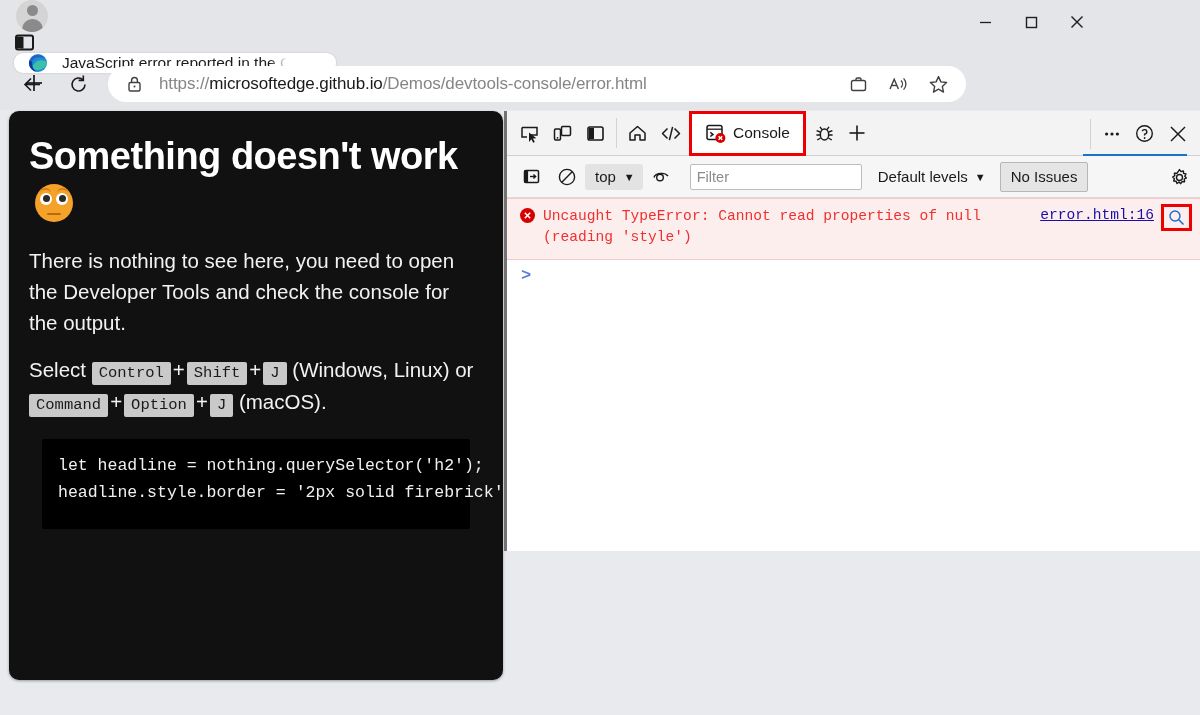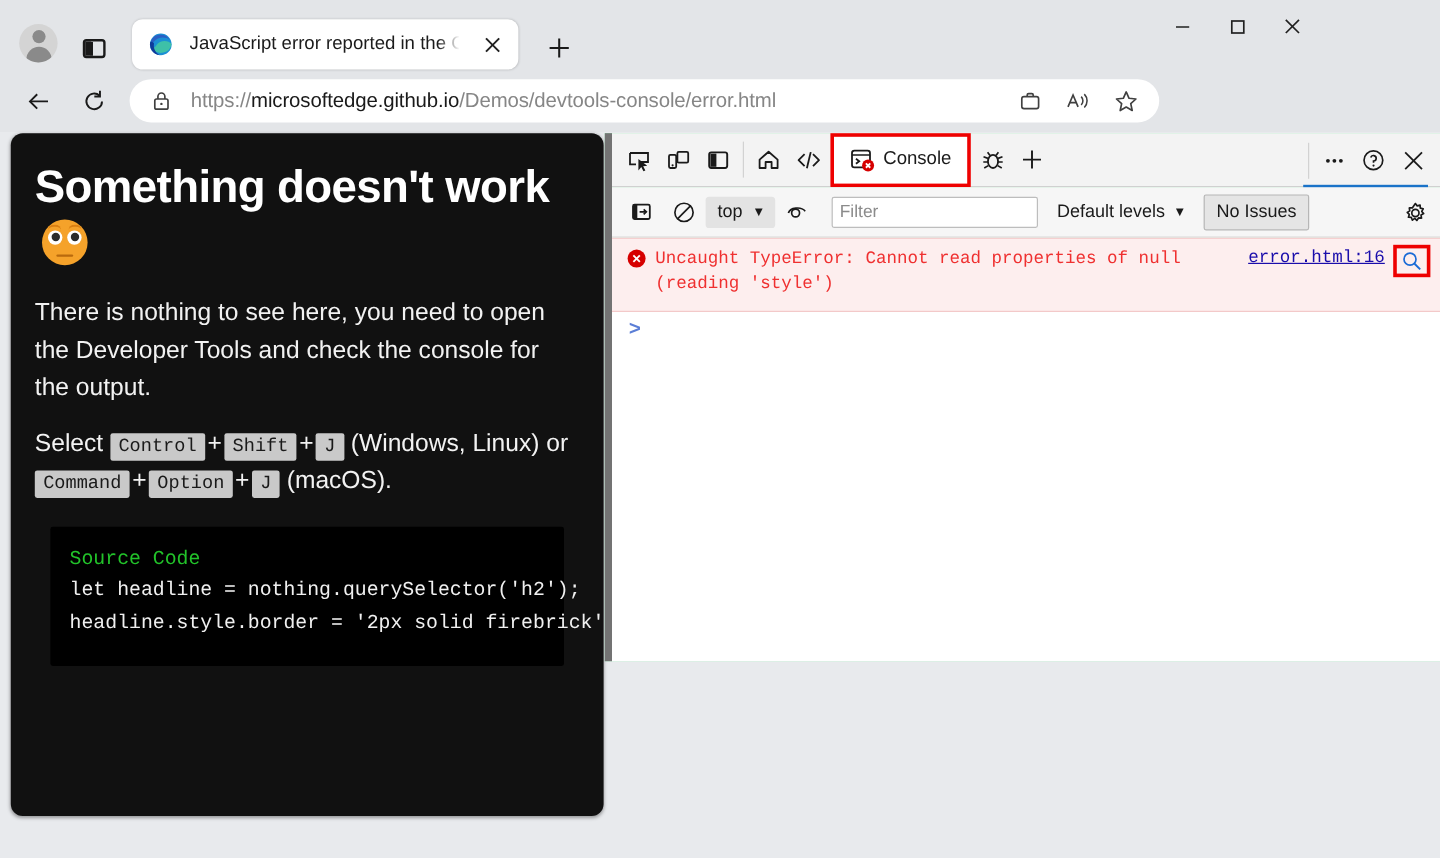--- a/index.html
+++ b/index.html
@@ -24,7 +24,7 @@
   .titlebar {
     position: absolute; left: 0; top: 0;
     width: 1100px; height: 58px;
-    display: flex; align-items: flex-end;
+    display: flex; align-items: flex-start; flex-direction: column;
   }
   .profile-btn {
     width: 44px; height: 44px; margin-left: 10px;

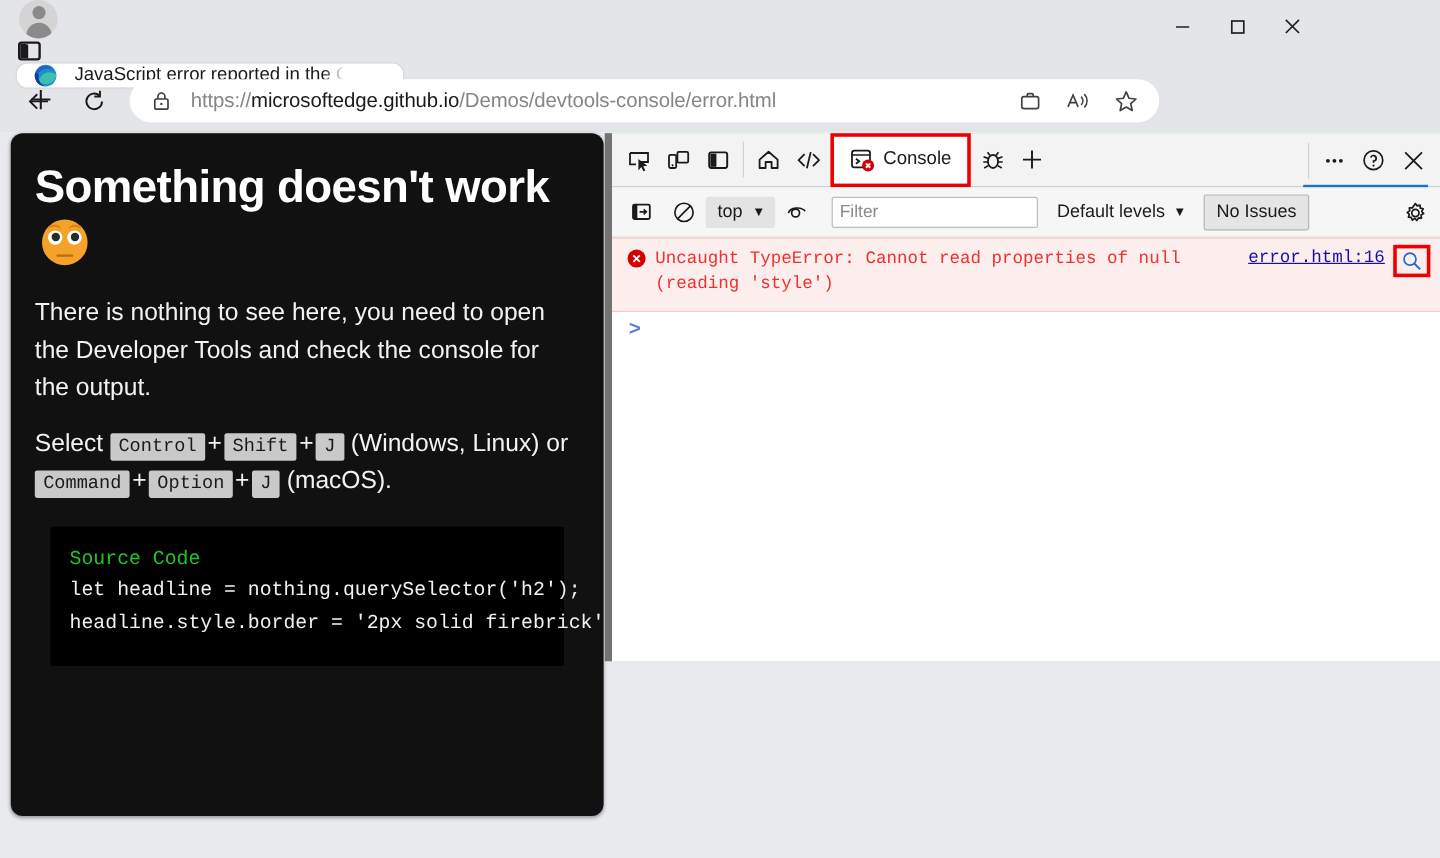--- a/index.html
+++ b/index.html
@@ -211,8 +211,8 @@
     position: absolute;
     left: 504px; top: 111px;
     width: 696px; height: 440px;
-    background: #86efac;
-    border-left: 6px solid #737373;
+    background: #4d7c0f;
+    border-left: 3px solid #737373;
     display: flex; flex-direction: column;
   }
   .dt-tabbar {

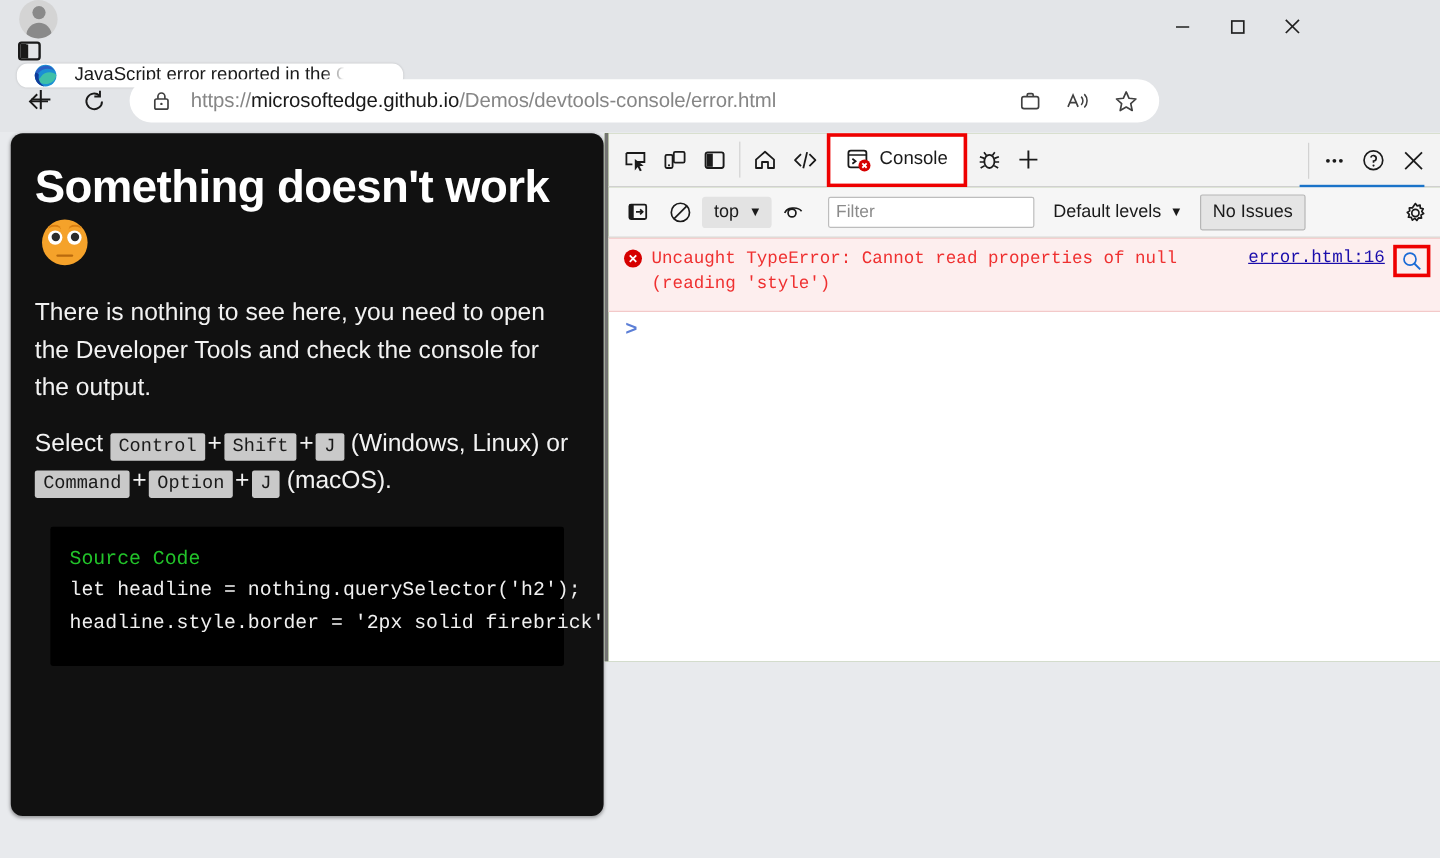--- a/index.html
+++ b/index.html
@@ -520,7 +520,6 @@
       </div>
 
       <div class="code-box">
-        <div class="code-title">Source Code</div>
         <div class="code-line">let headline = nothing.querySelector('h2');</div>
         <div class="code-line">headline.style.border = '2px solid firebrick'</div>
       </div>

